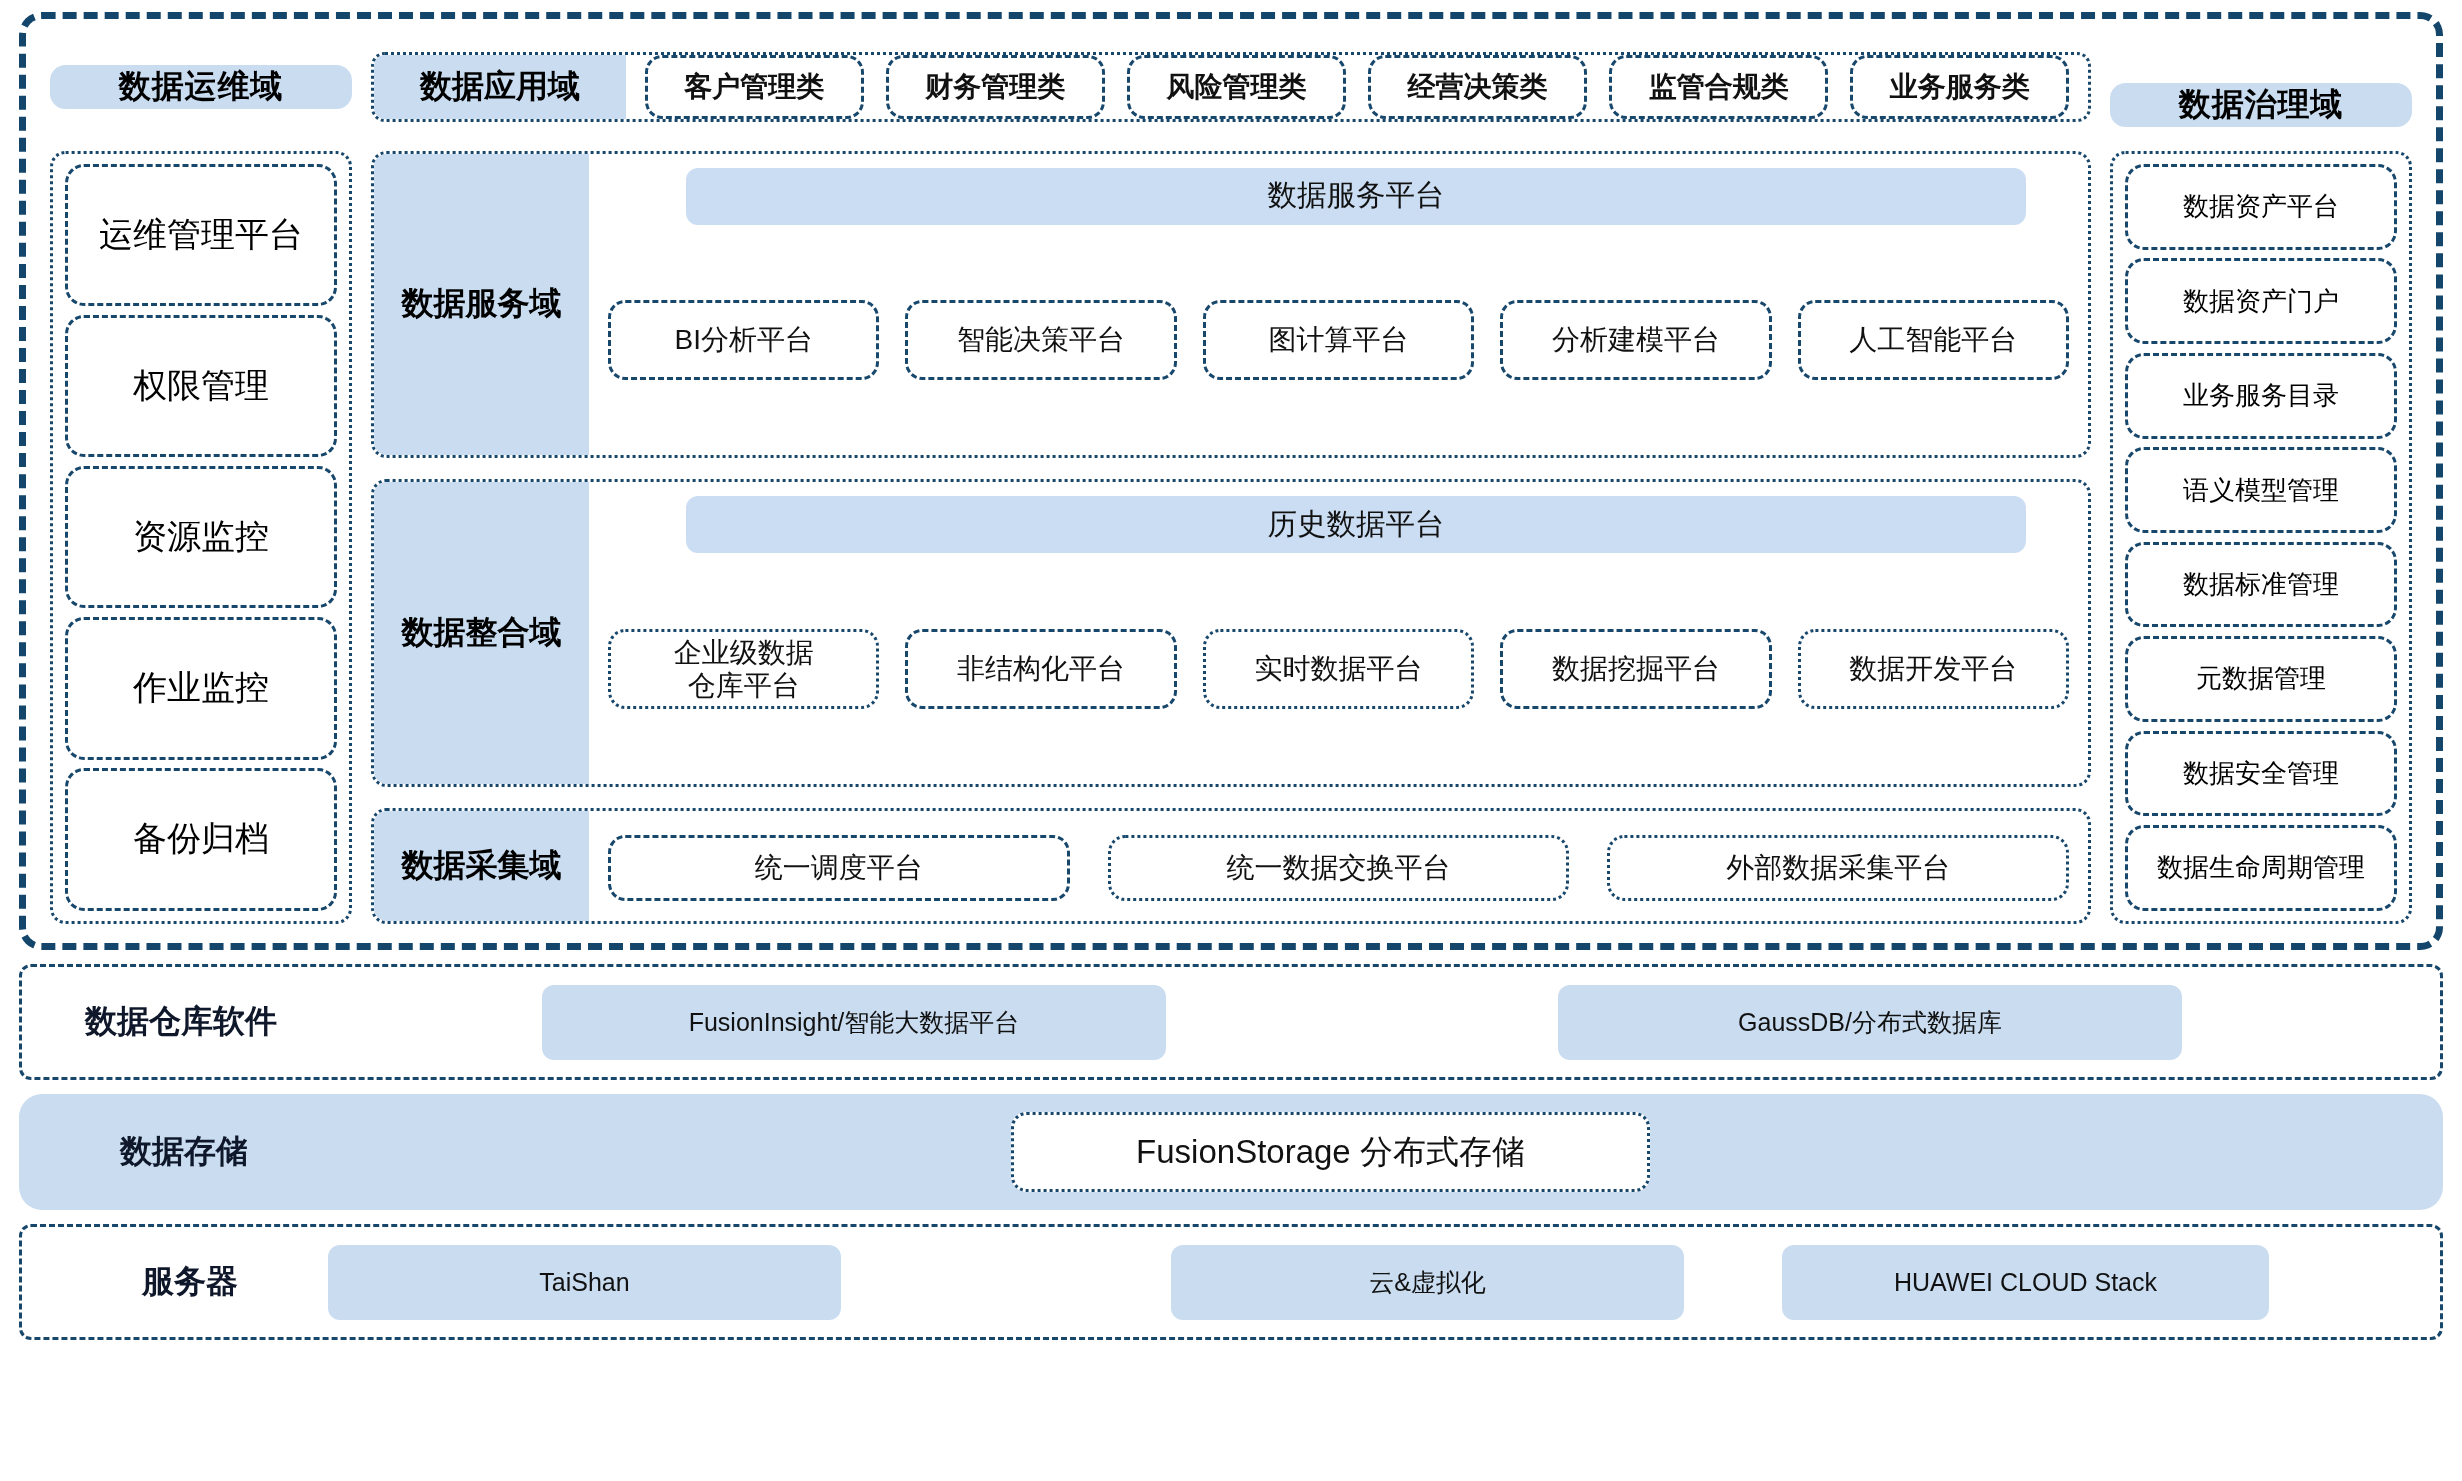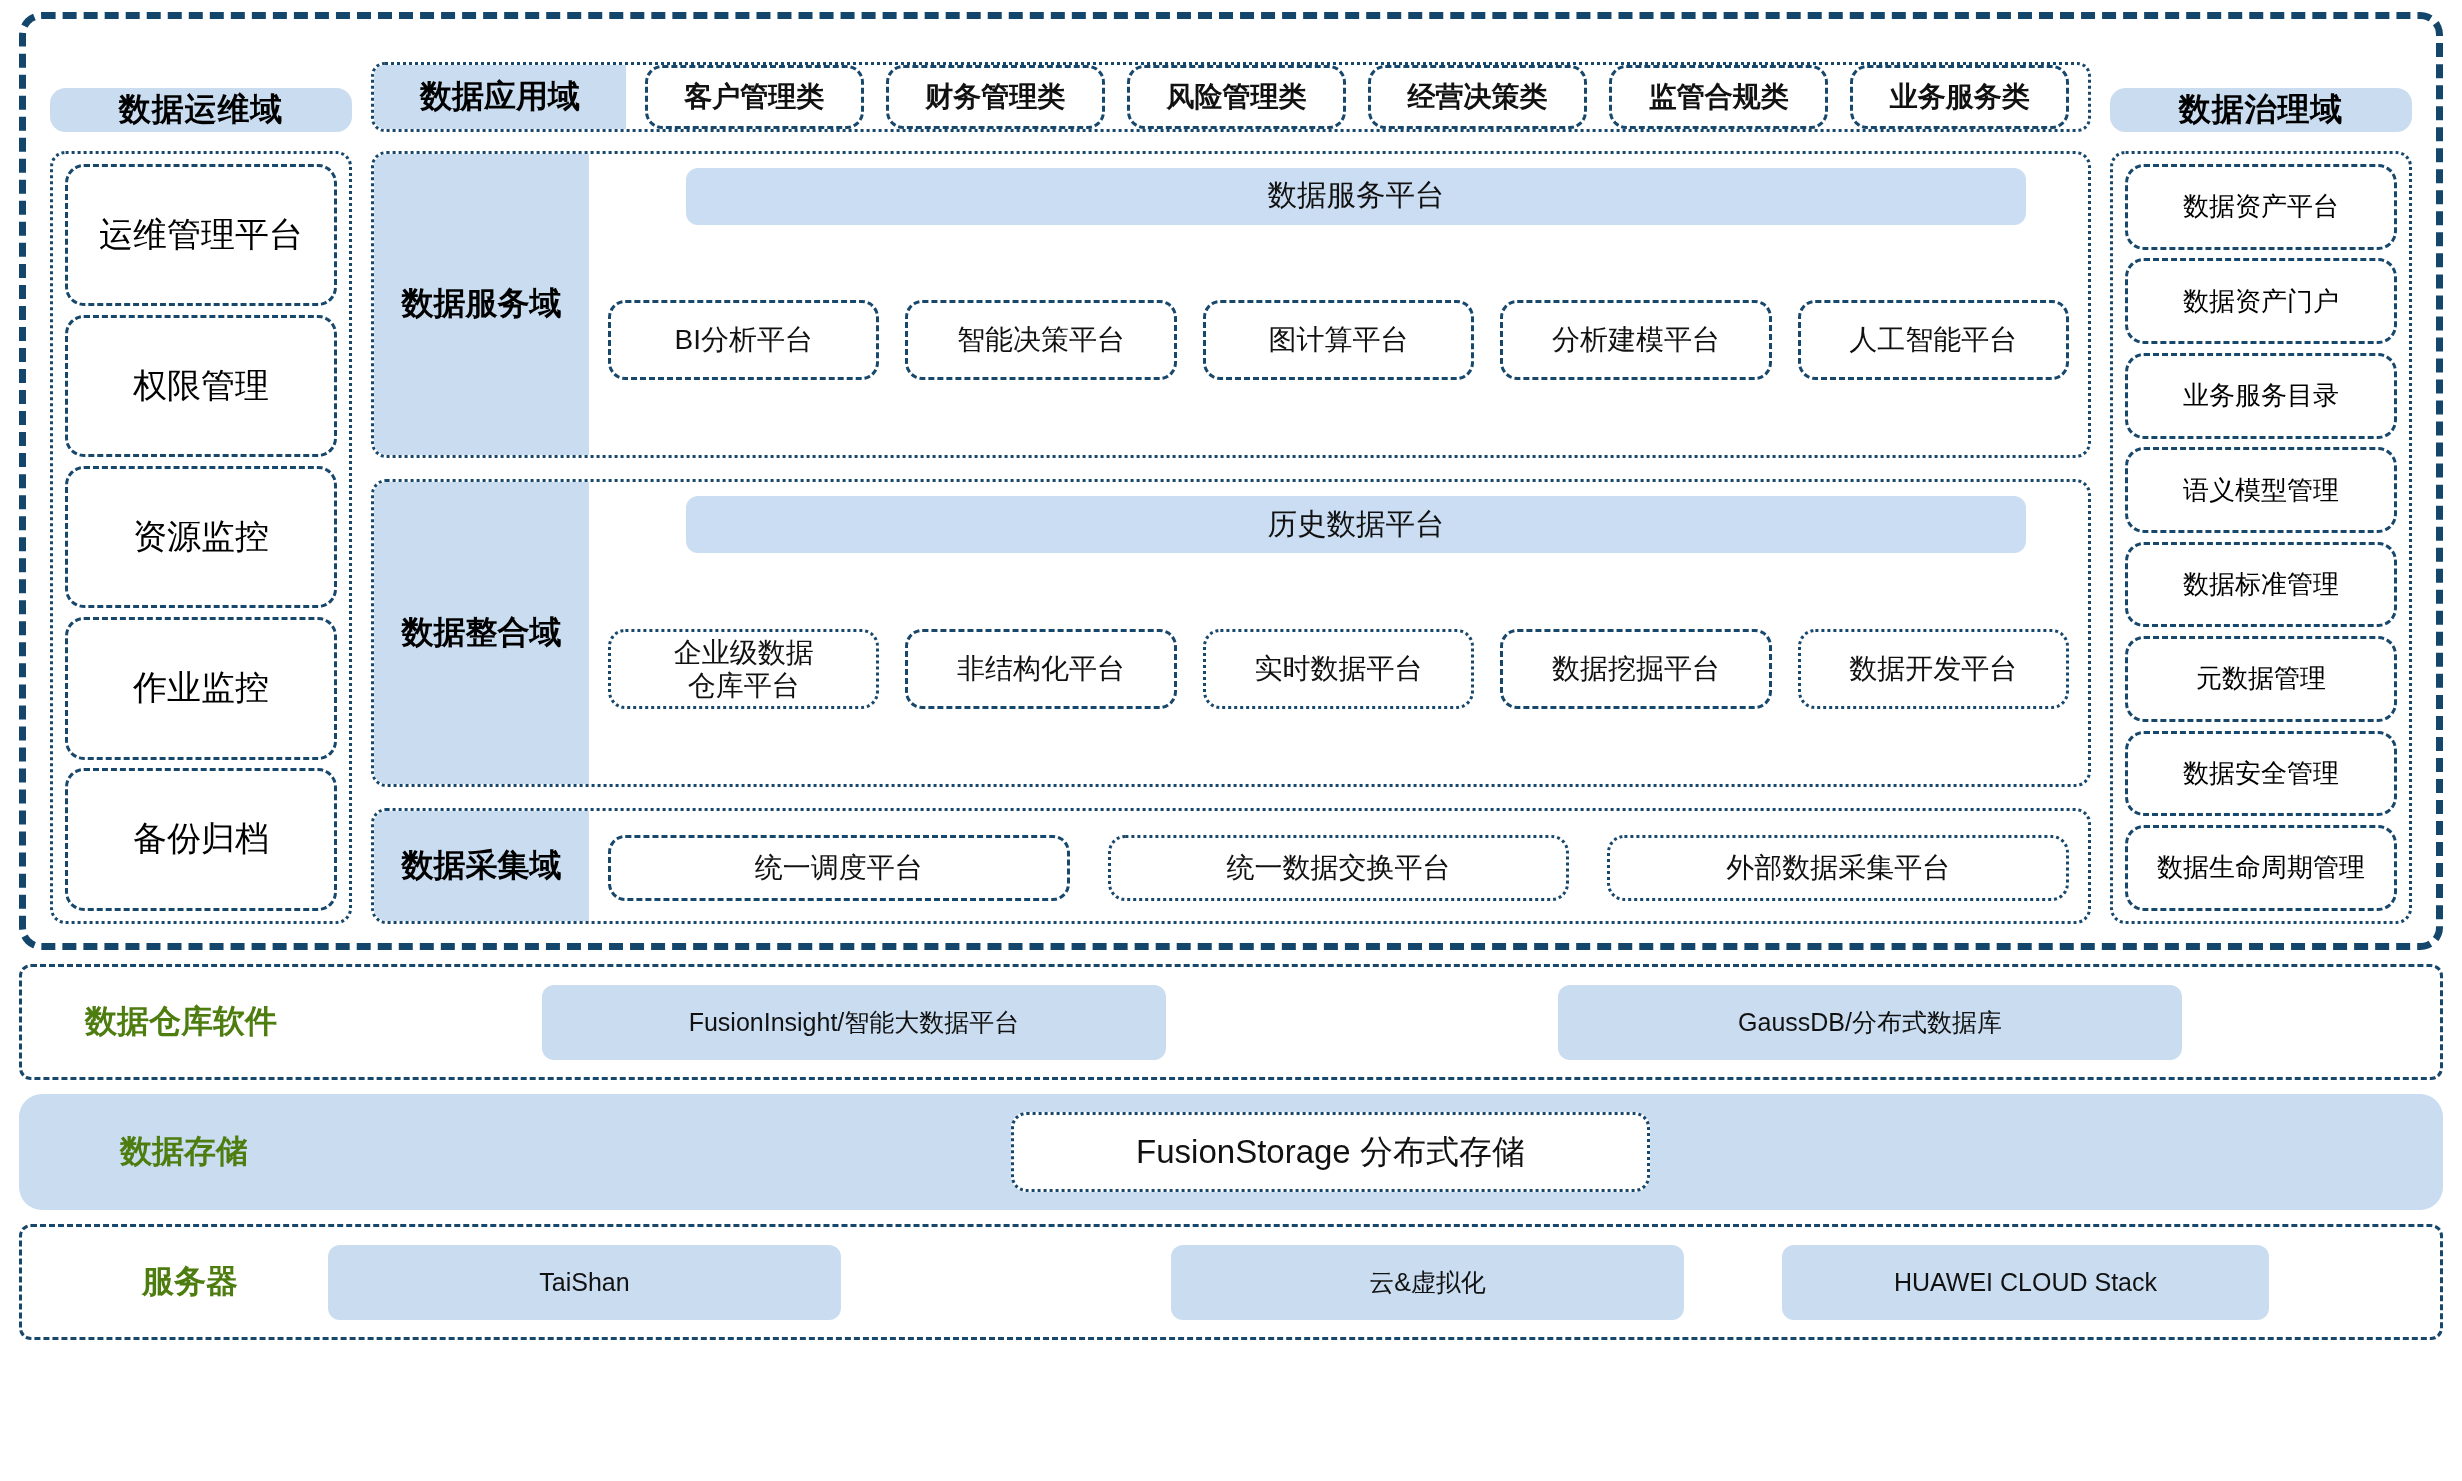--- a/index.html
+++ b/index.html
@@ -87,7 +87,7 @@
   
   .top-row {
     display: flex;
-    align-items: flex-end;
+    align-items: center;
     gap: 19px;
     height: 90px;
     flex: 0 0 auto;

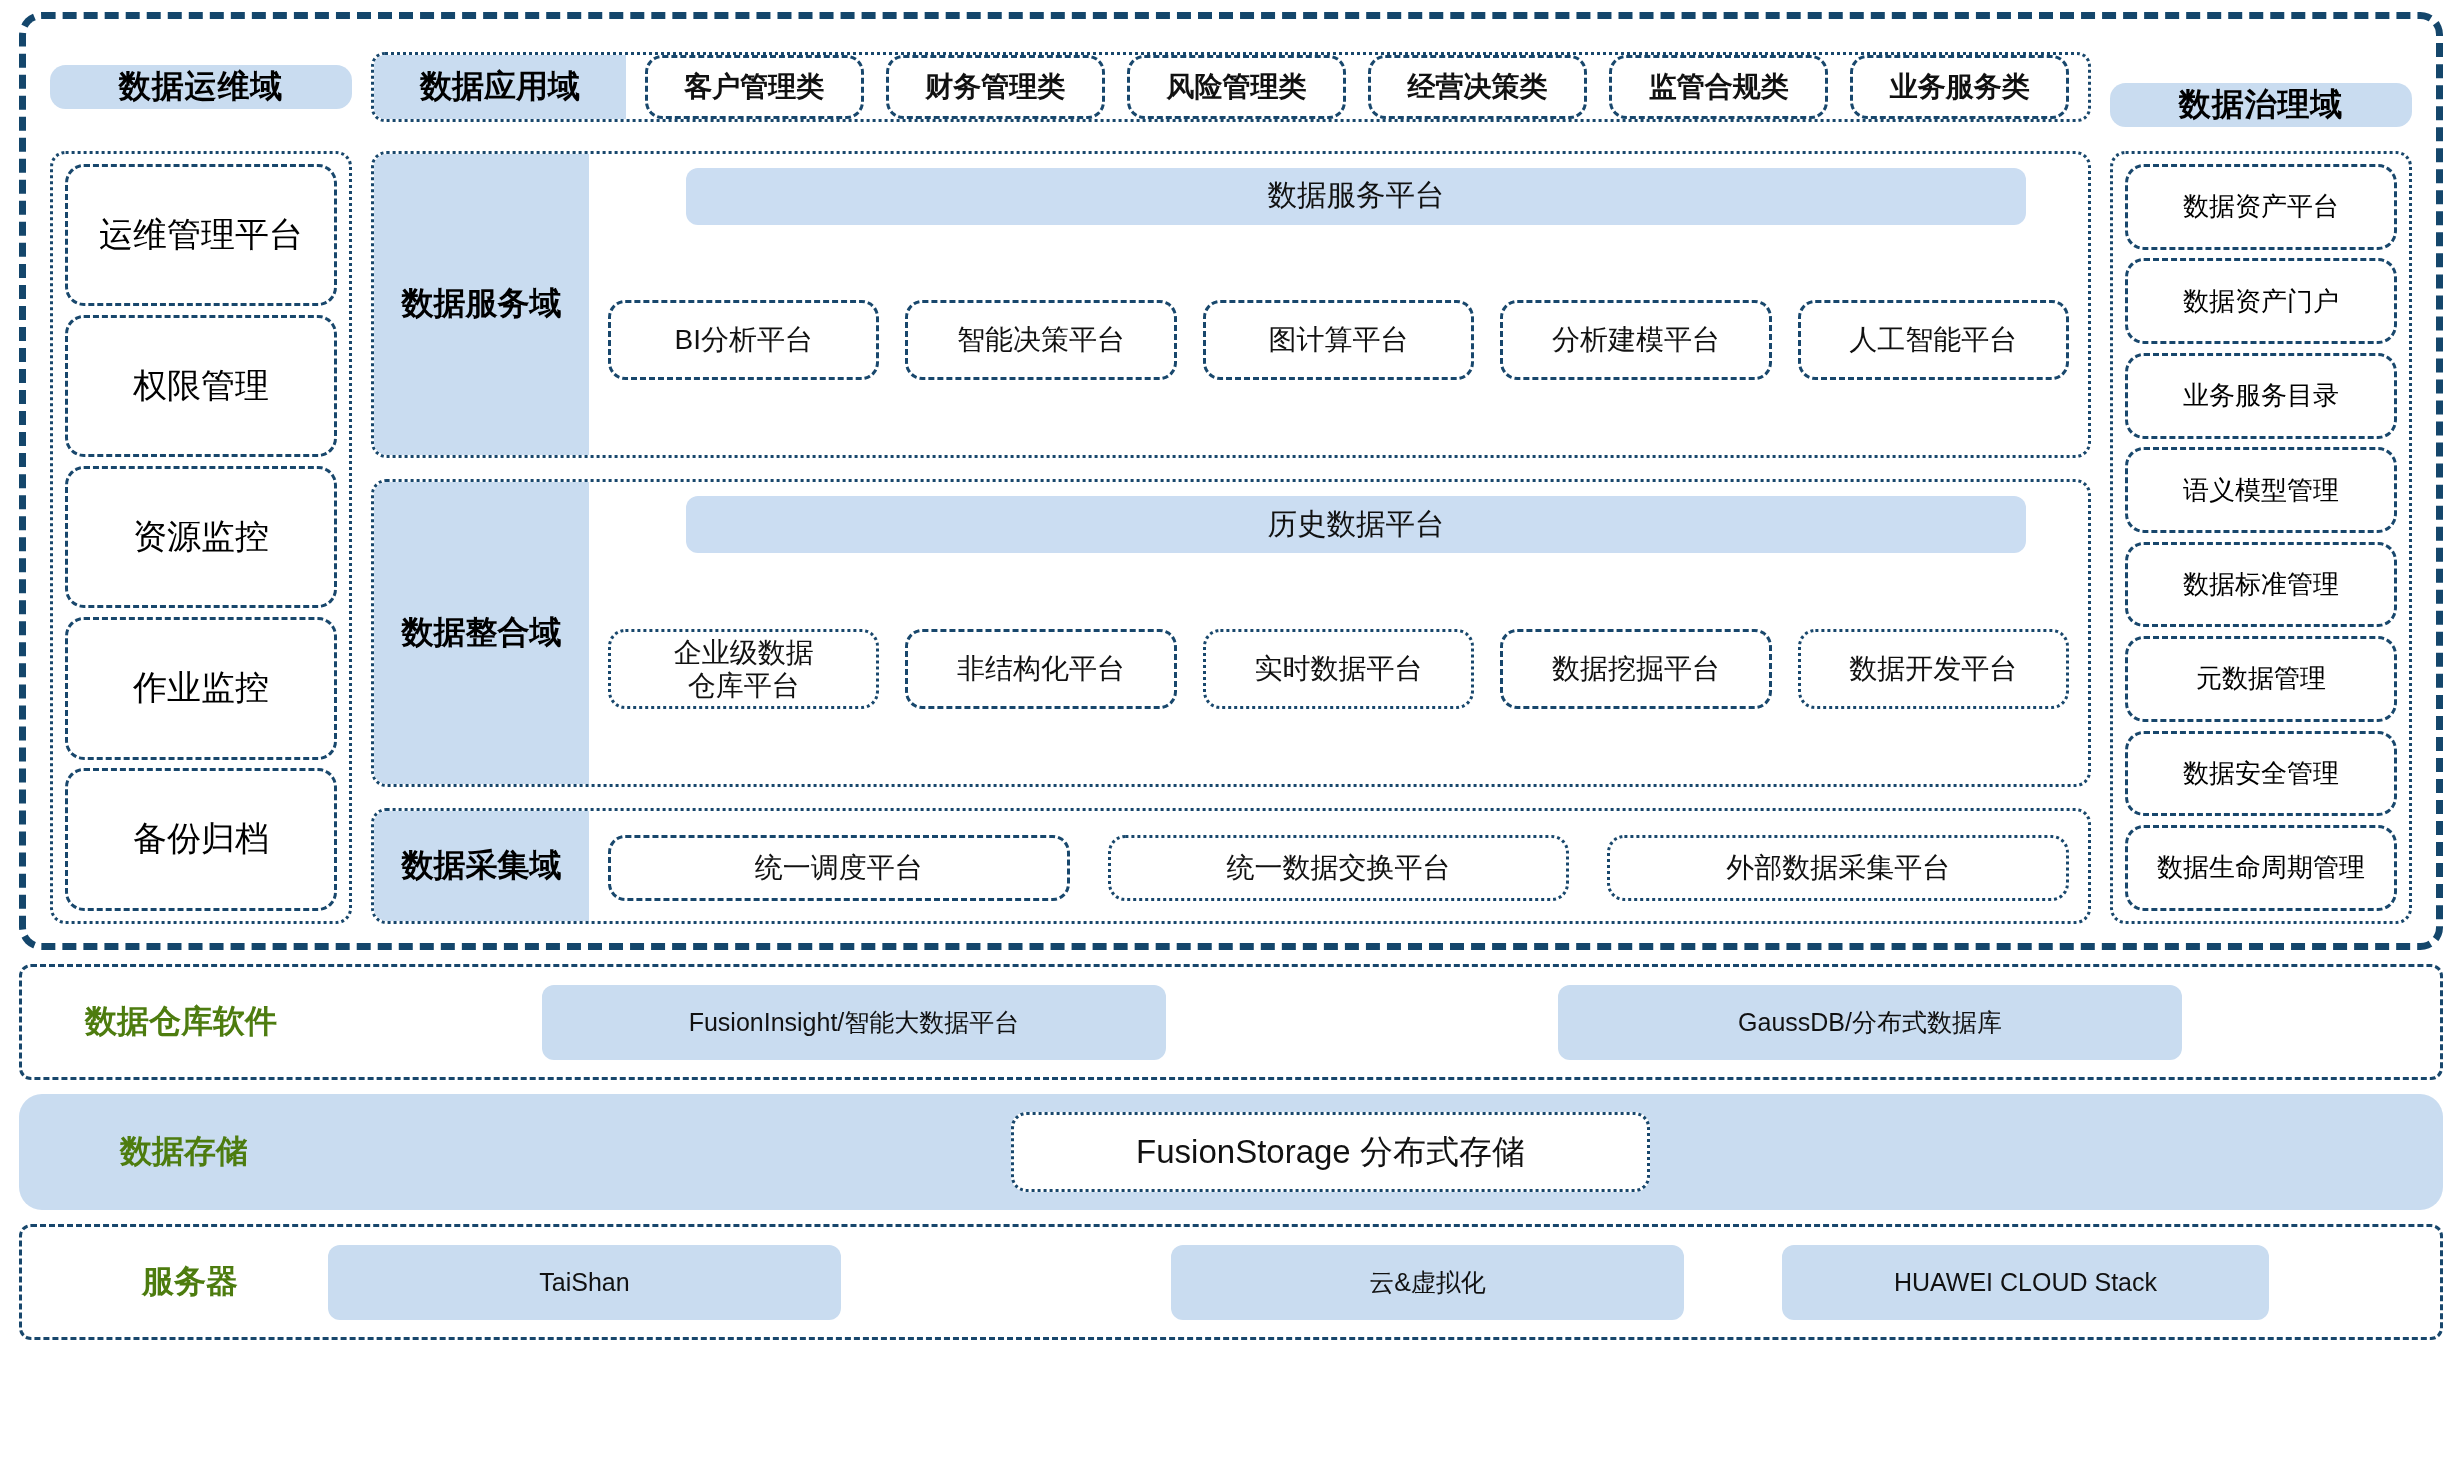--- a/index.html
+++ b/index.html
@@ -273,7 +273,7 @@
     font-weight: bold;
     font-size: 32px;
     white-space: nowrap;
-    color: #4d7c0f;
+    color: #0f172a;
   }
   .pill {
     background: var(--blue-fill);

